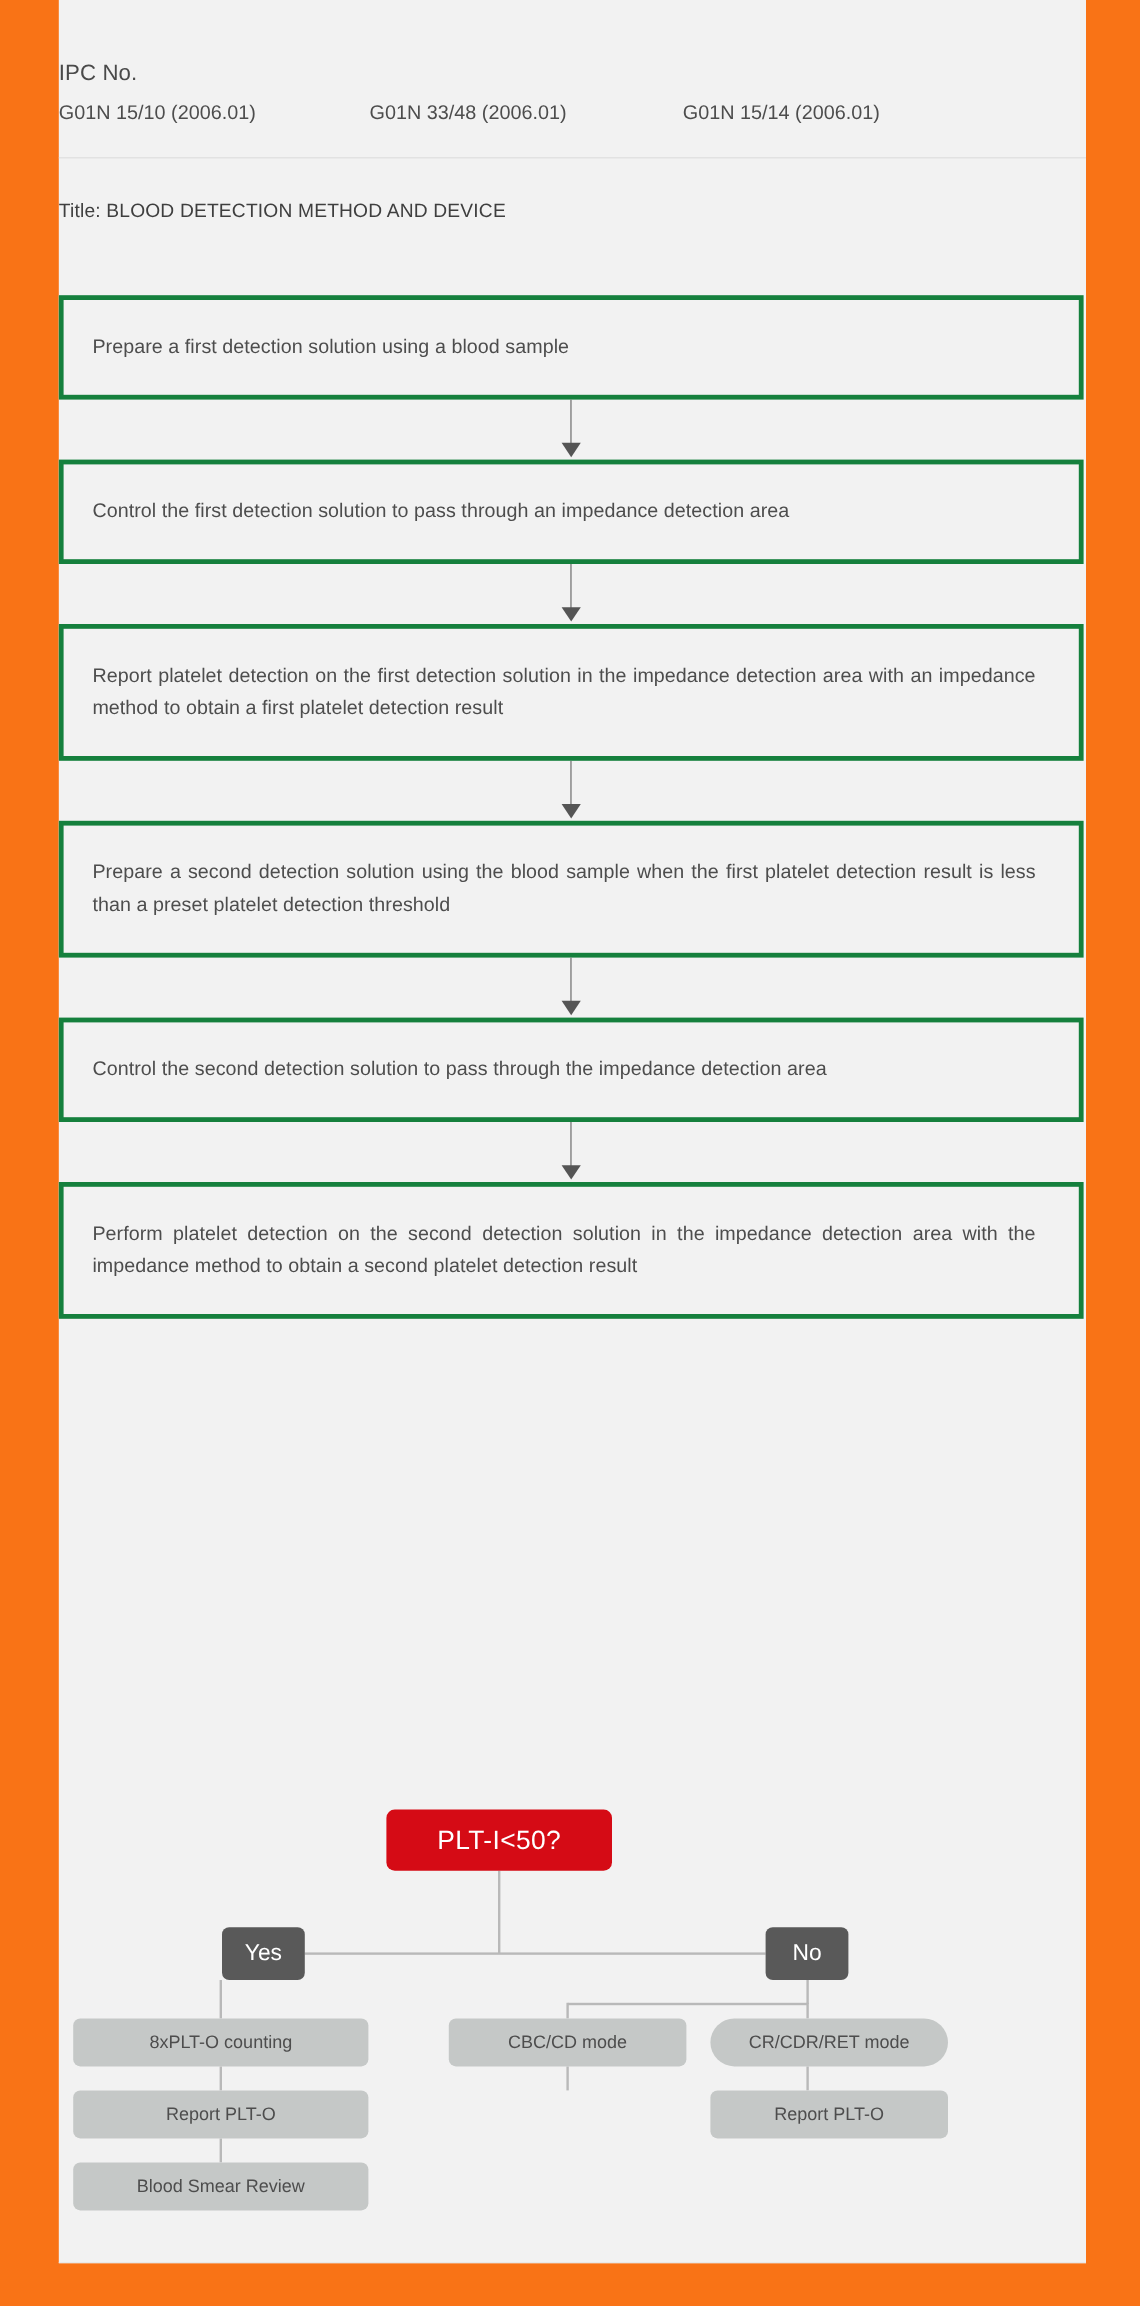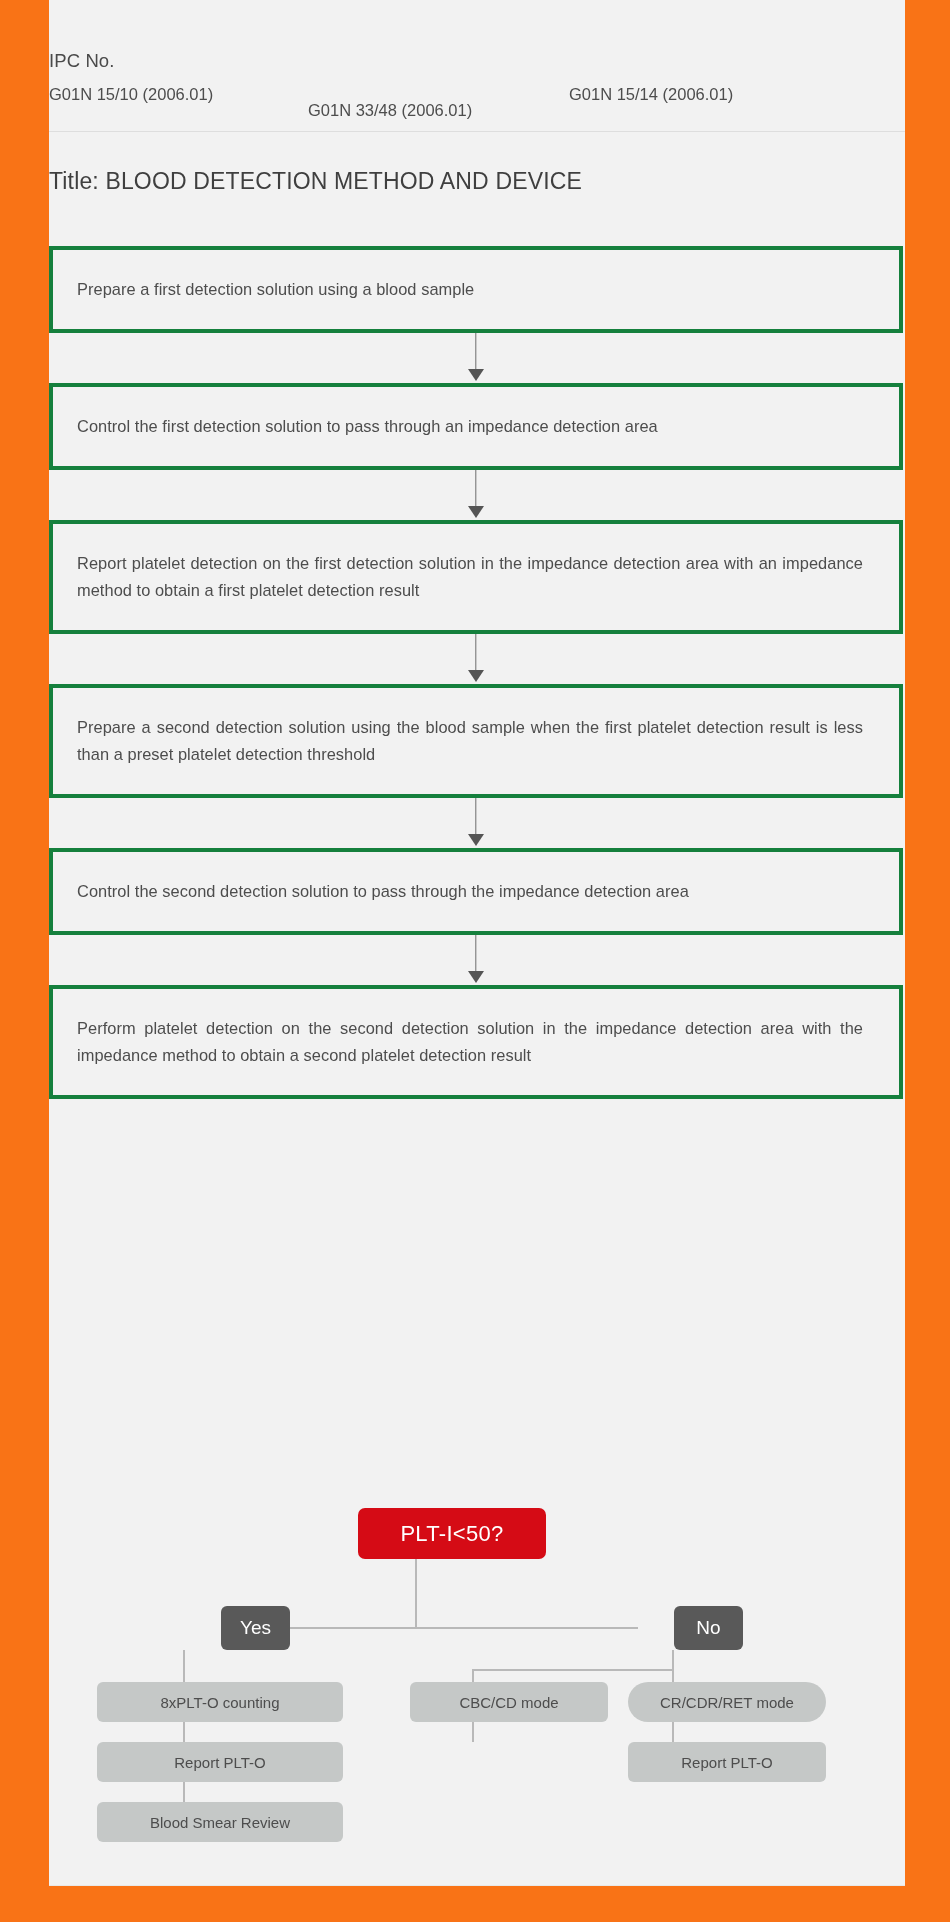--- a/index.html
+++ b/index.html
@@ -64,7 +64,7 @@
     white-space: nowrap;
   }
   .ipc-cell.c0 { left: 0px; }
-  .ipc-cell.c1 { left: 259px; margin-top: 16px; }
+  .ipc-cell.c1 { left: 259px; }
   .ipc-cell.c2 { left: 520px; }
 
   .hdr-rule {

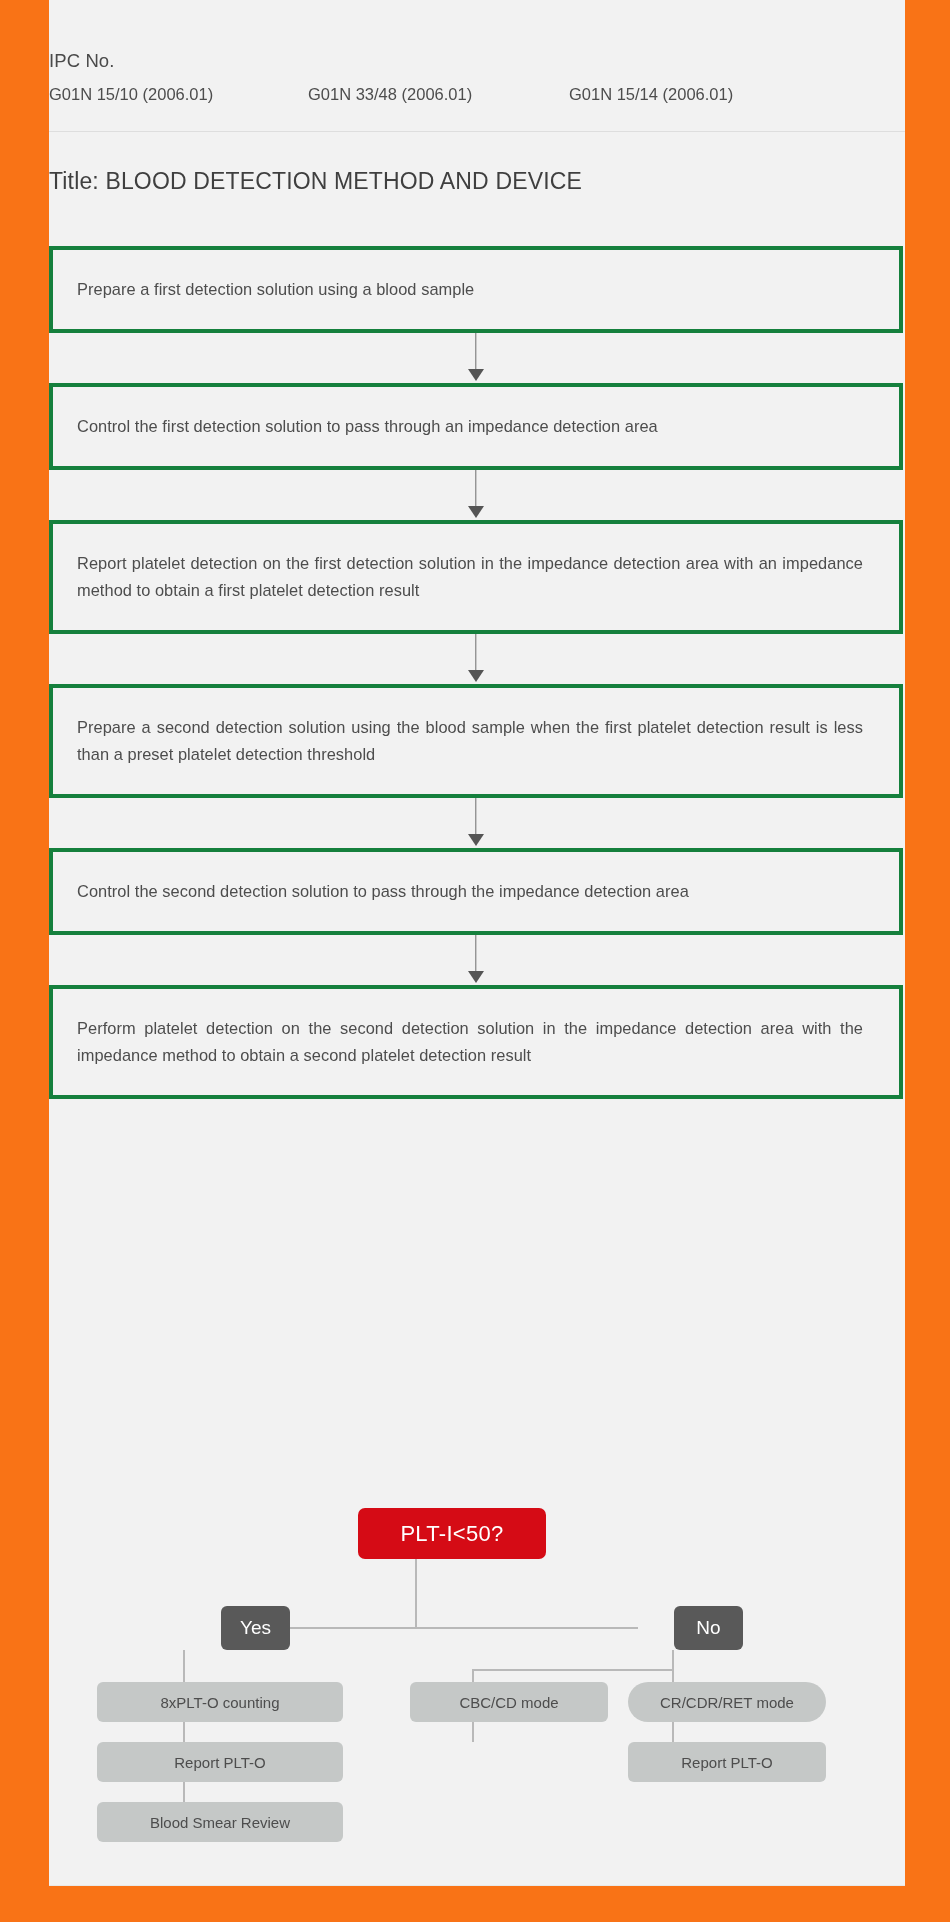--- a/index.html
+++ b/index.html
@@ -80,7 +80,7 @@
     position: absolute;
     left: 0px;
     top: 168px;
-    font-size: 23px;
+    font-size: 16px;
     color: #3f3f3f;
     letter-spacing: .15px;
     white-space: nowrap;

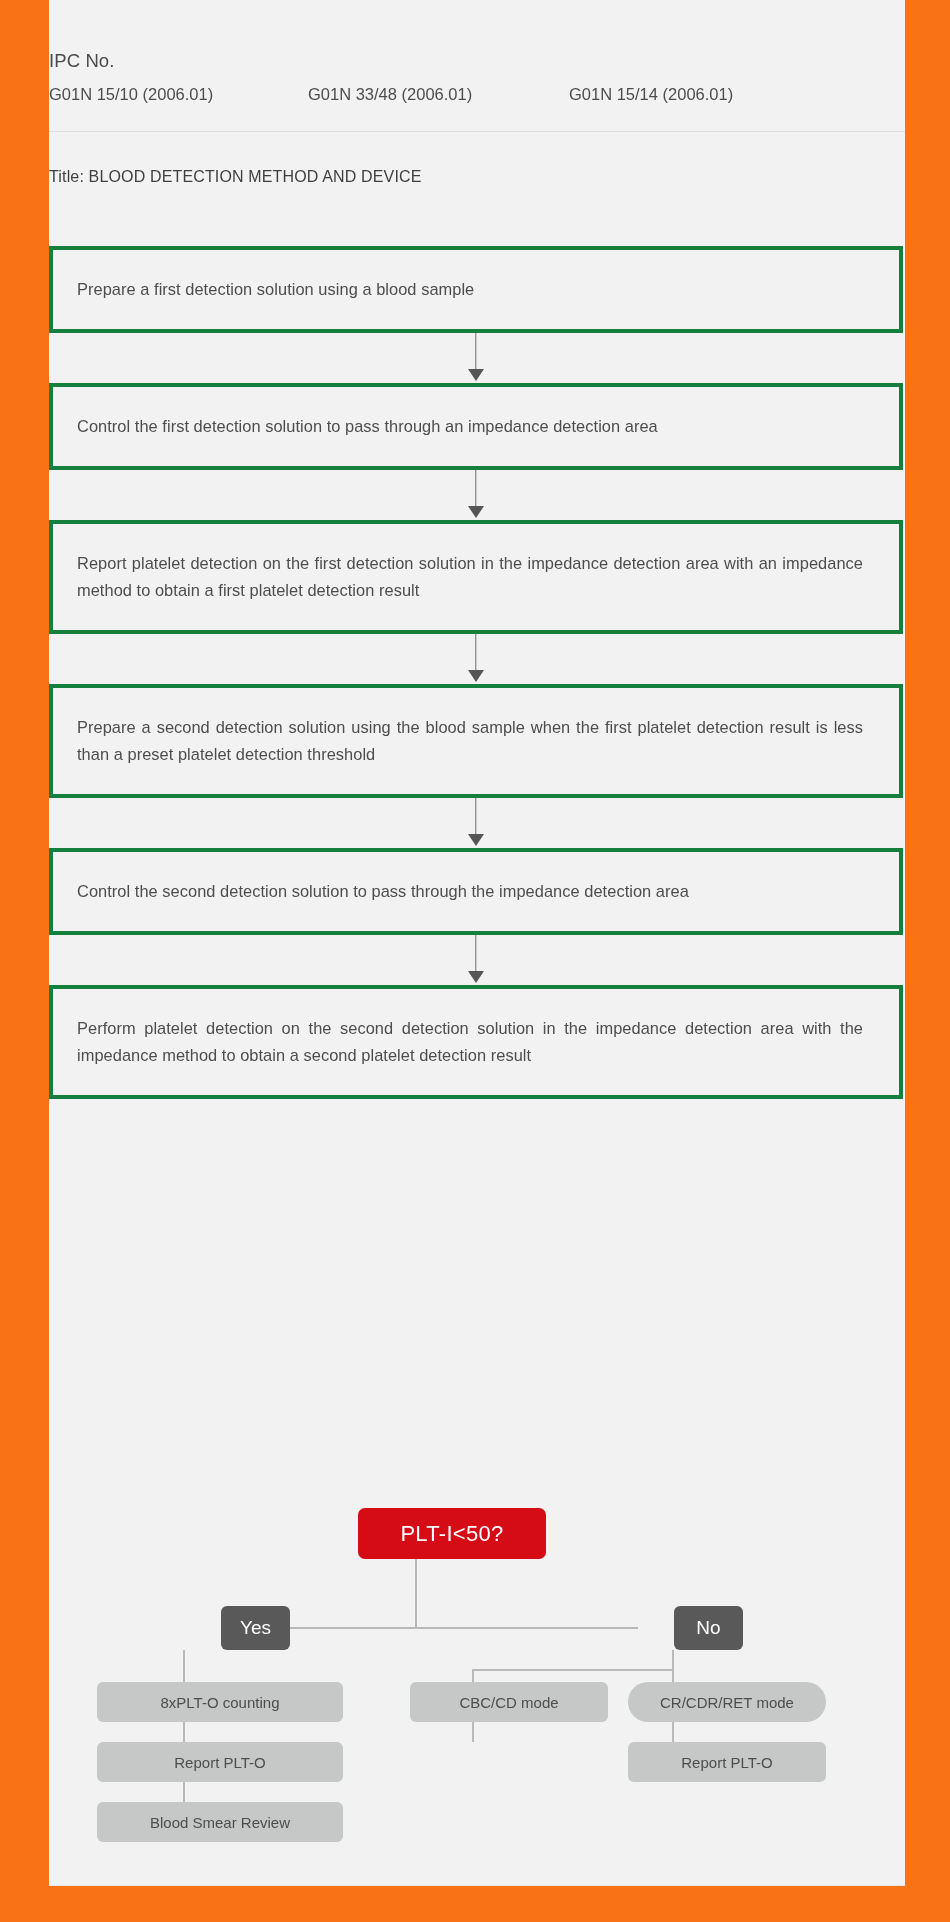--- a/index.html
+++ b/index.html
@@ -154,7 +154,6 @@
     justify-content: center;
     border-radius: 6px;
     white-space: nowrap;
-    margin-left: 36px;
   }
 
   .node.root {

